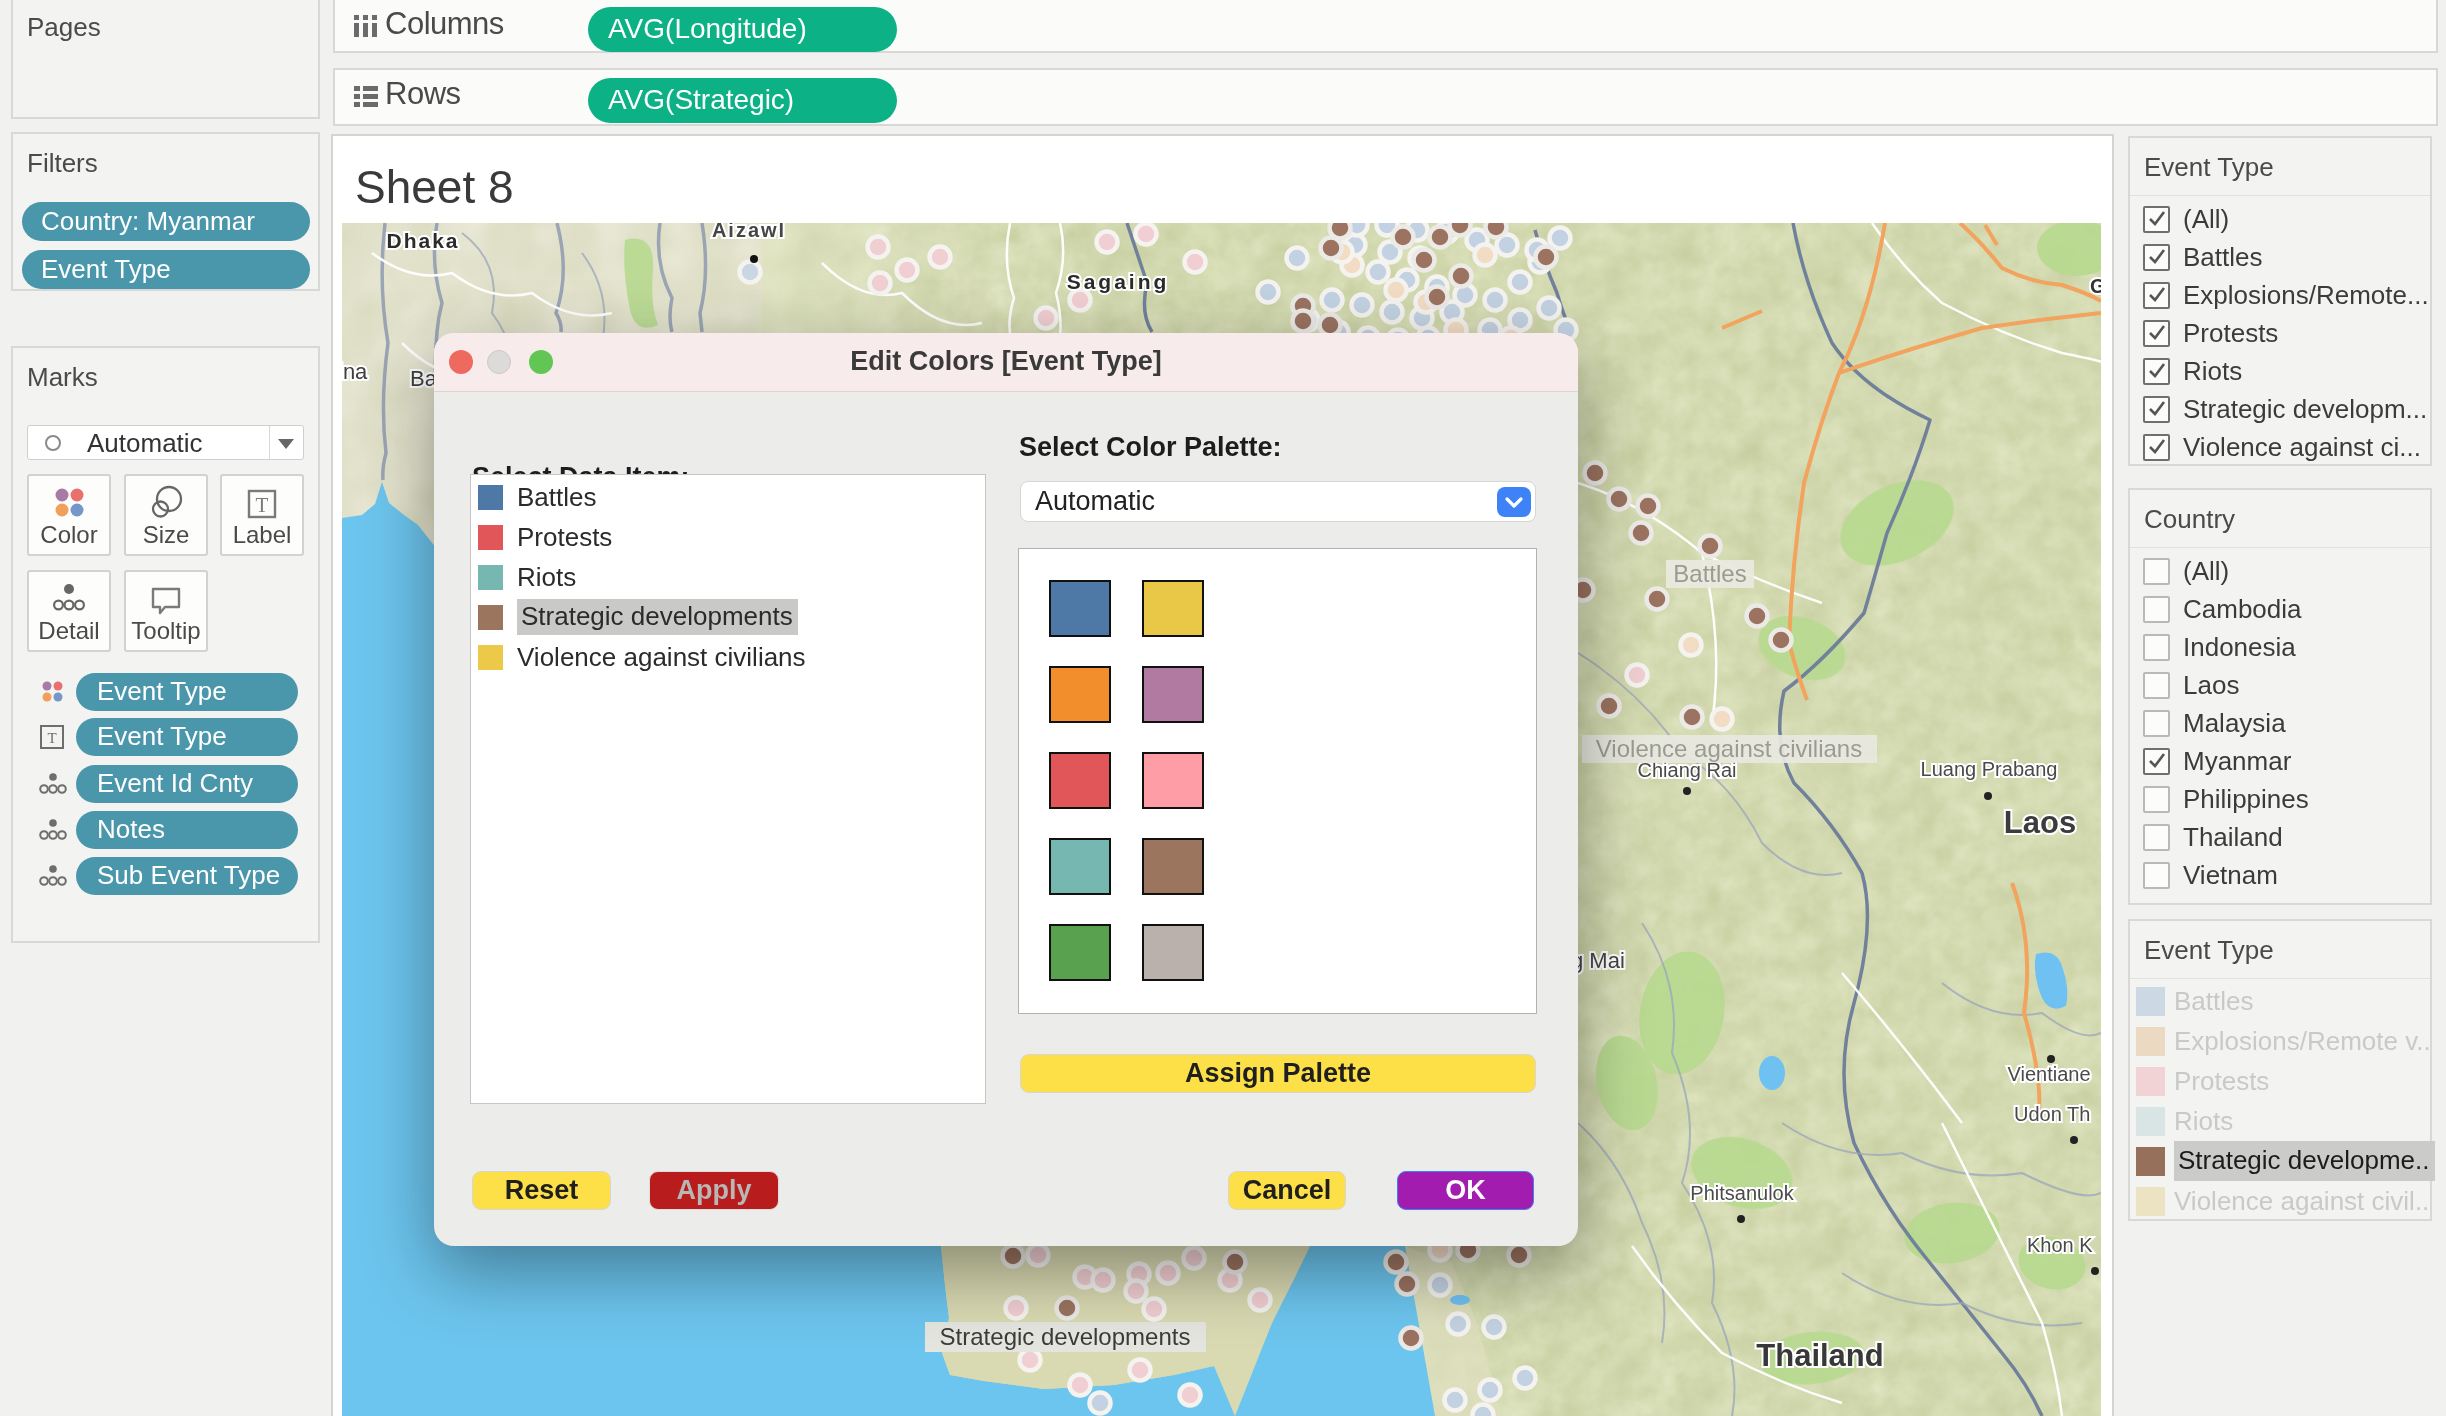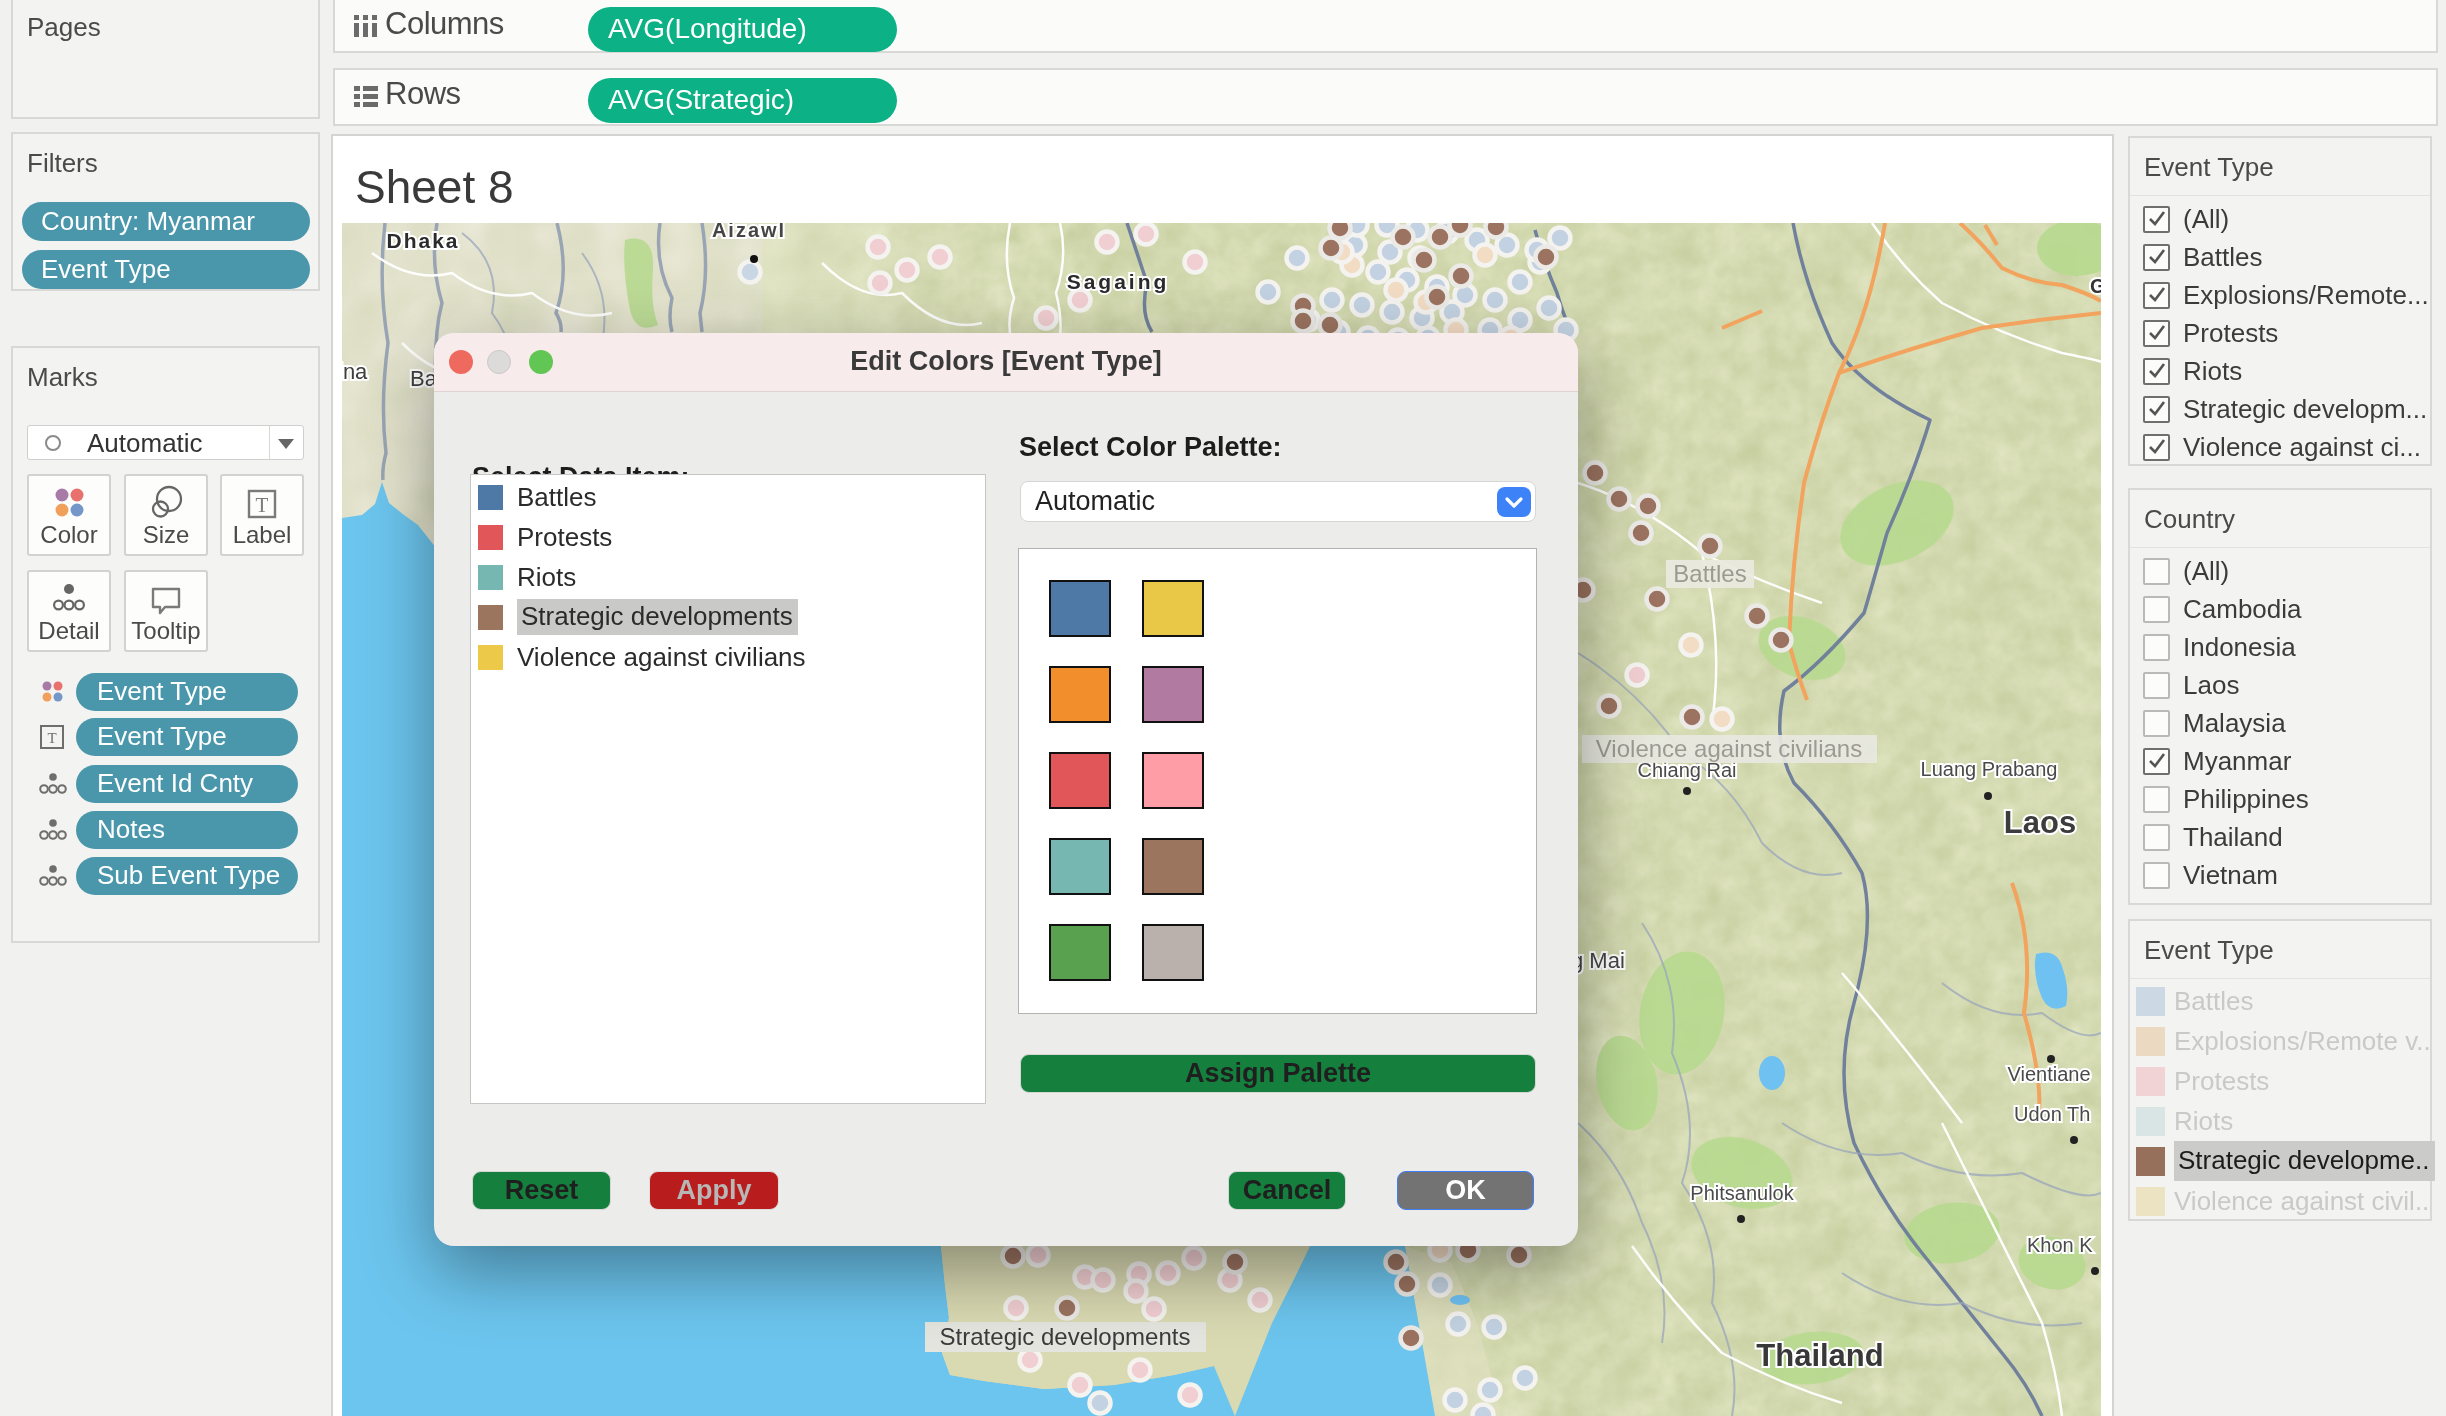--- a/index.html
+++ b/index.html
@@ -52,7 +52,7 @@
 .swpanel { position:absolute; left:584px; top:215px; width:519px; height:466px; background:#fff;
   border:1px solid #b3b3b2; }
 .sq { position:absolute; width:62px; height:57px; border:2px solid #111; }
-.dbtn { position:absolute; height:39px; background:#15803d; border:1px solid #d6d6d5;
+.dbtn { position:absolute; height:39px; background:#fde047; border:1px solid #d6d6d5;
   border-radius:9px; font-size:27px; color:#1f1f1f; text-align:center; font-weight:bold; }
 .sheet { position:absolute; left:331px; top:134px; width:1783px; height:1282px; background:#fff;
   border:2px solid #d4d4d3; border-bottom:none; }

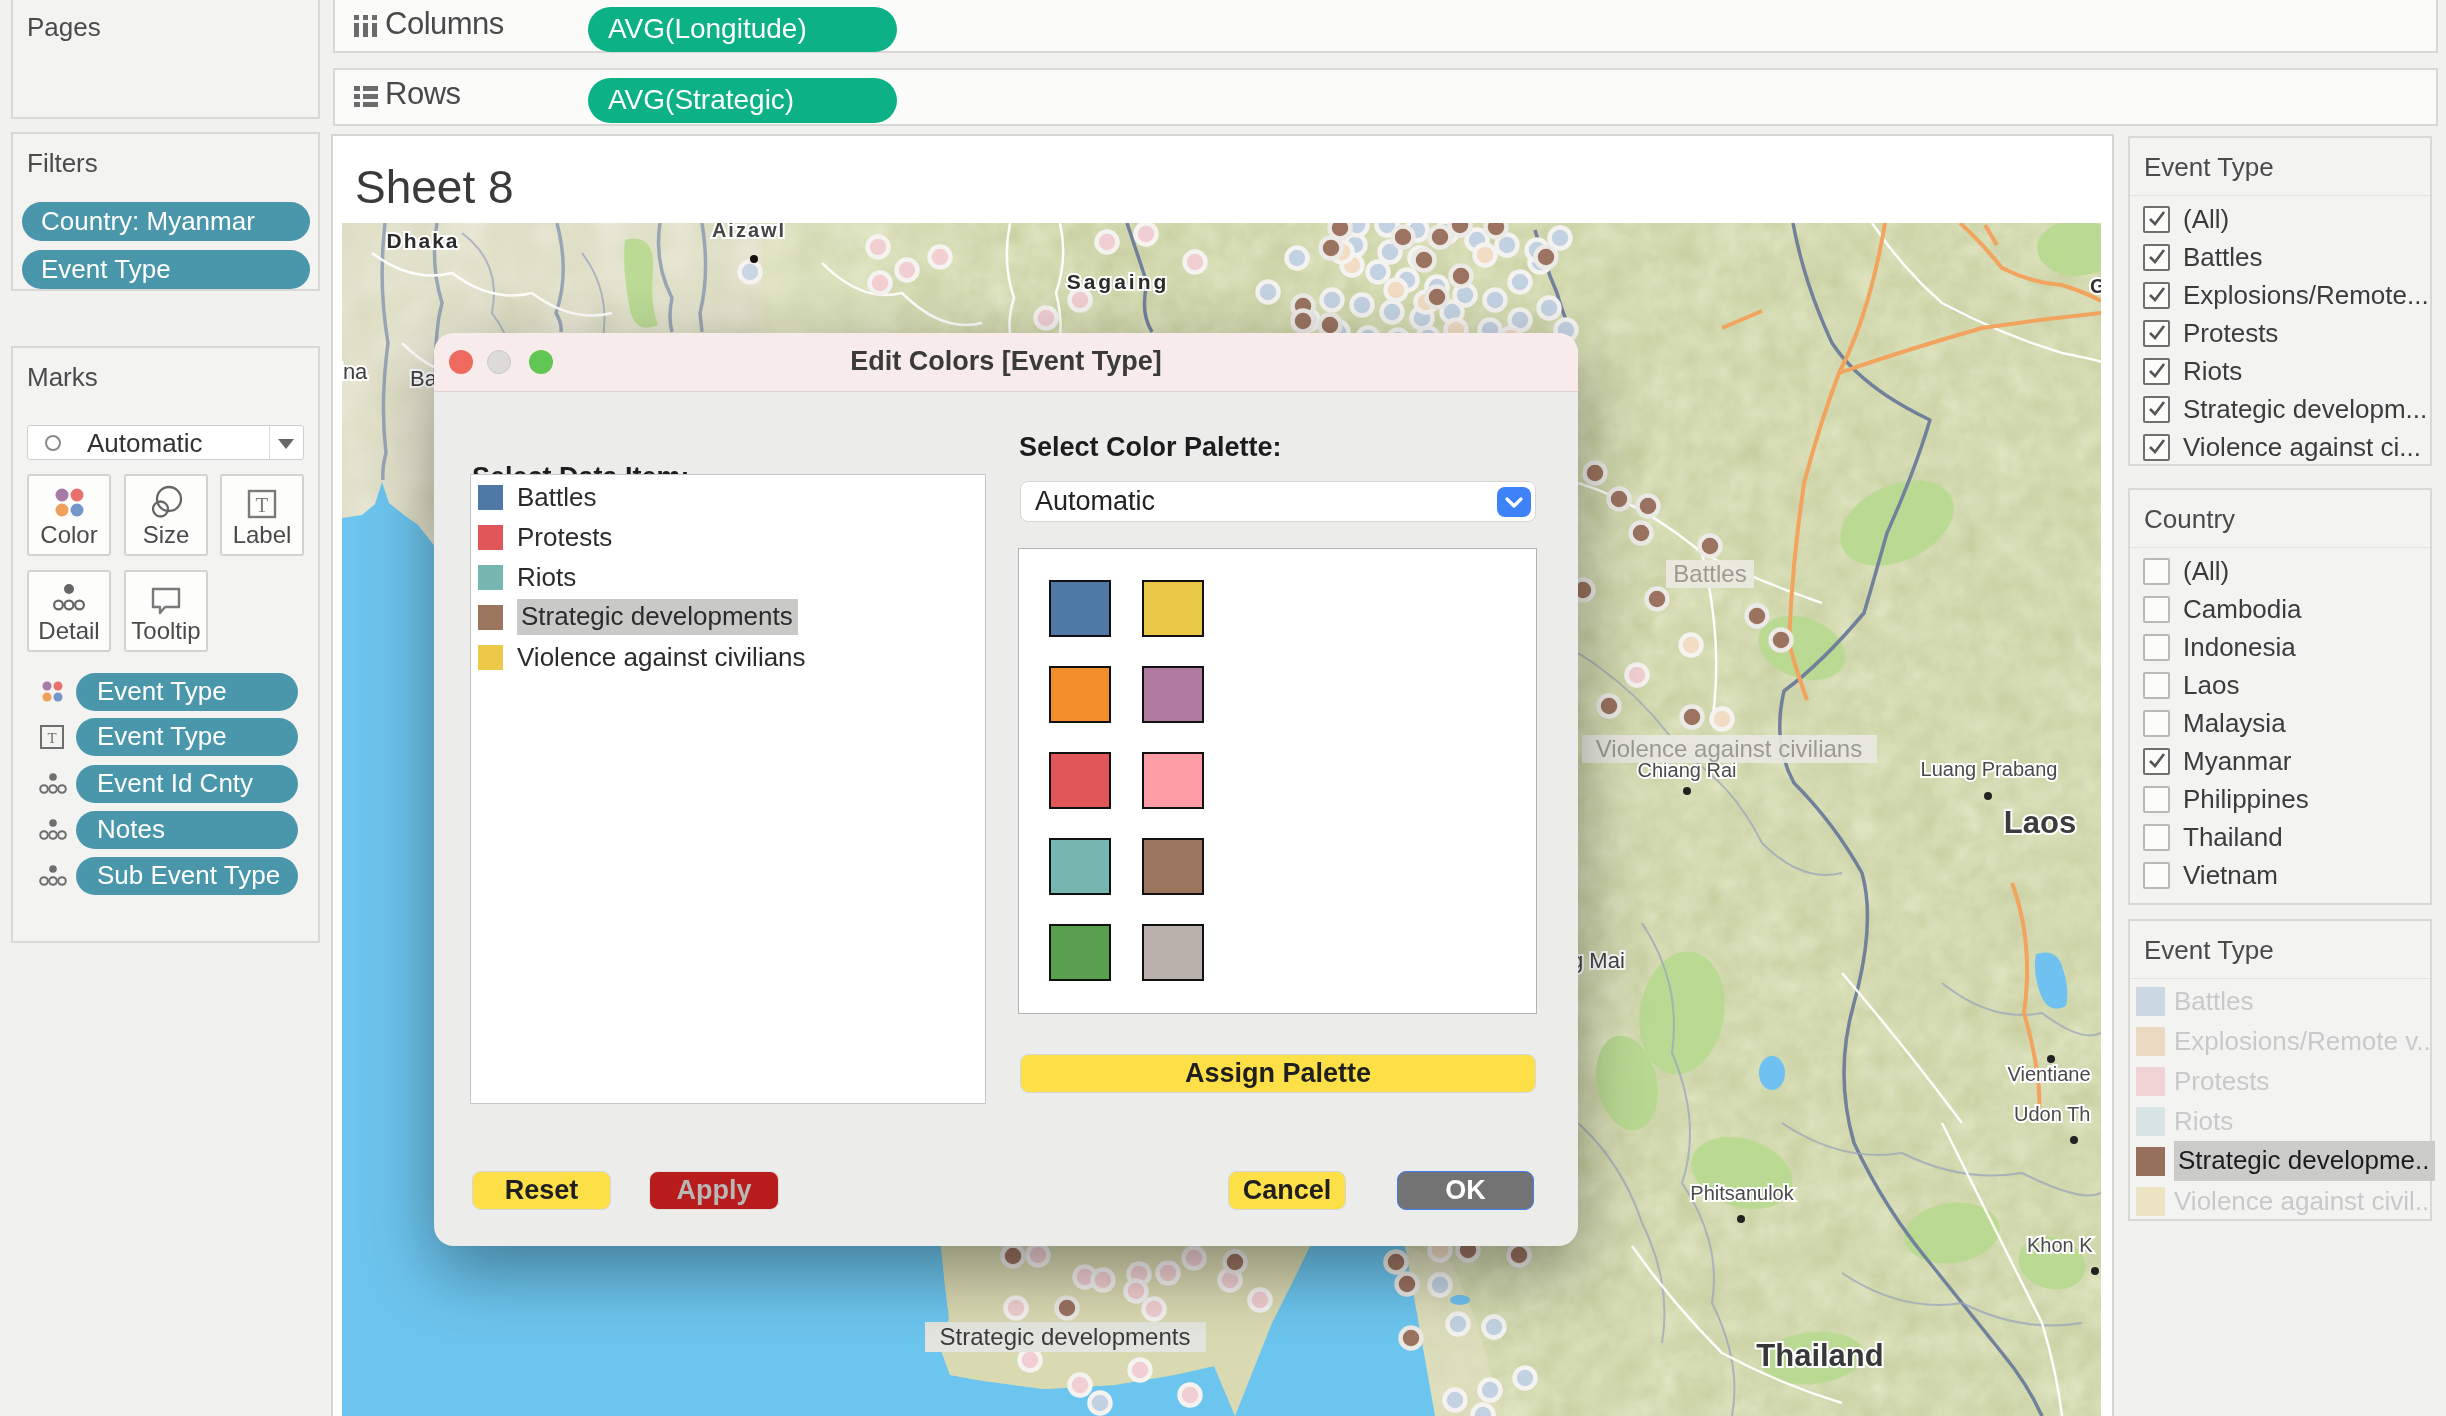--- a/index.html
+++ b/index.html
@@ -626,7 +626,7 @@
  <div class="dbtn" style="left:215px;top:838px;width:130px;line-height:37px;background:#b91c1c;
    border-color:#dedede;color:#b7b7b6;">Apply</div>
  <div class="dbtn" style="left:794px;top:838px;width:118px;line-height:37px;">Cancel</div>
- <div class="dbtn" style="left:963px;top:838px;width:137px;line-height:37px;background:#737373;
+ <div class="dbtn" style="left:963px;top:838px;width:137px;line-height:37px;background:#a21caf;
    border-color:#3e7ef7;color:#fff;">OK</div>
 </div>
 

